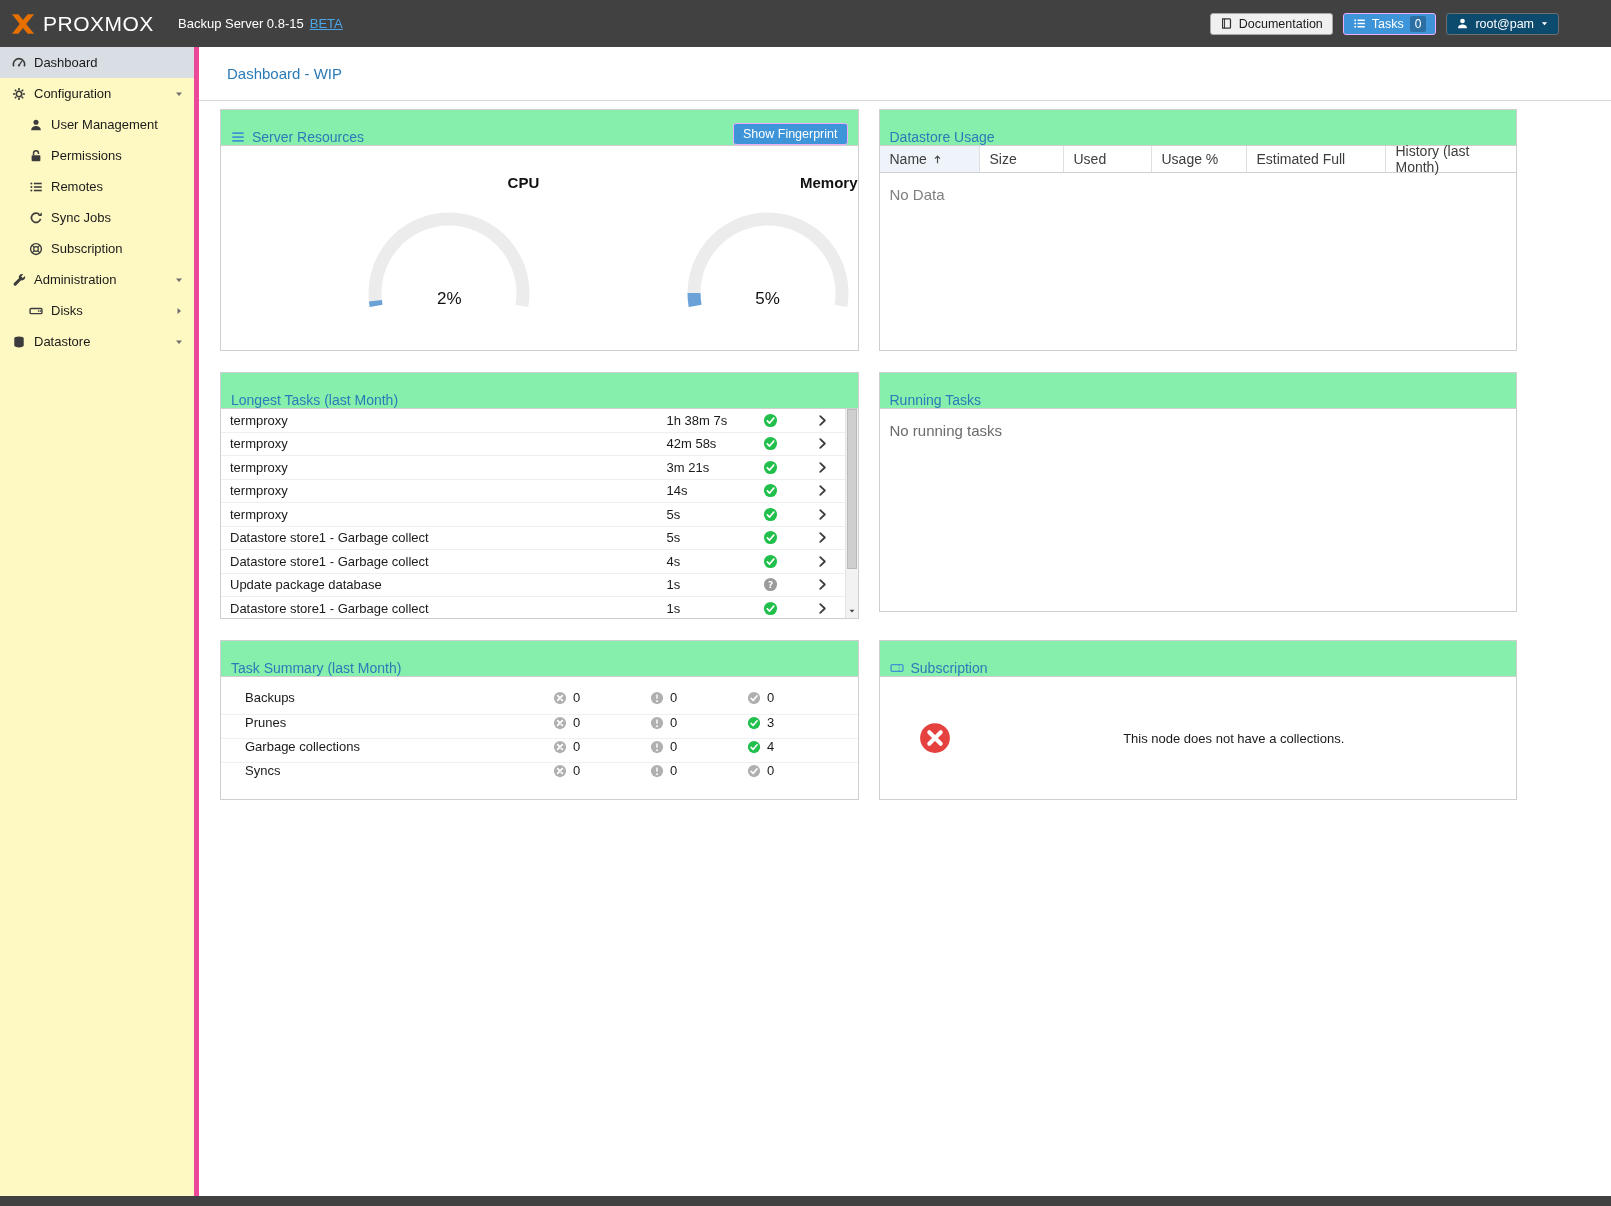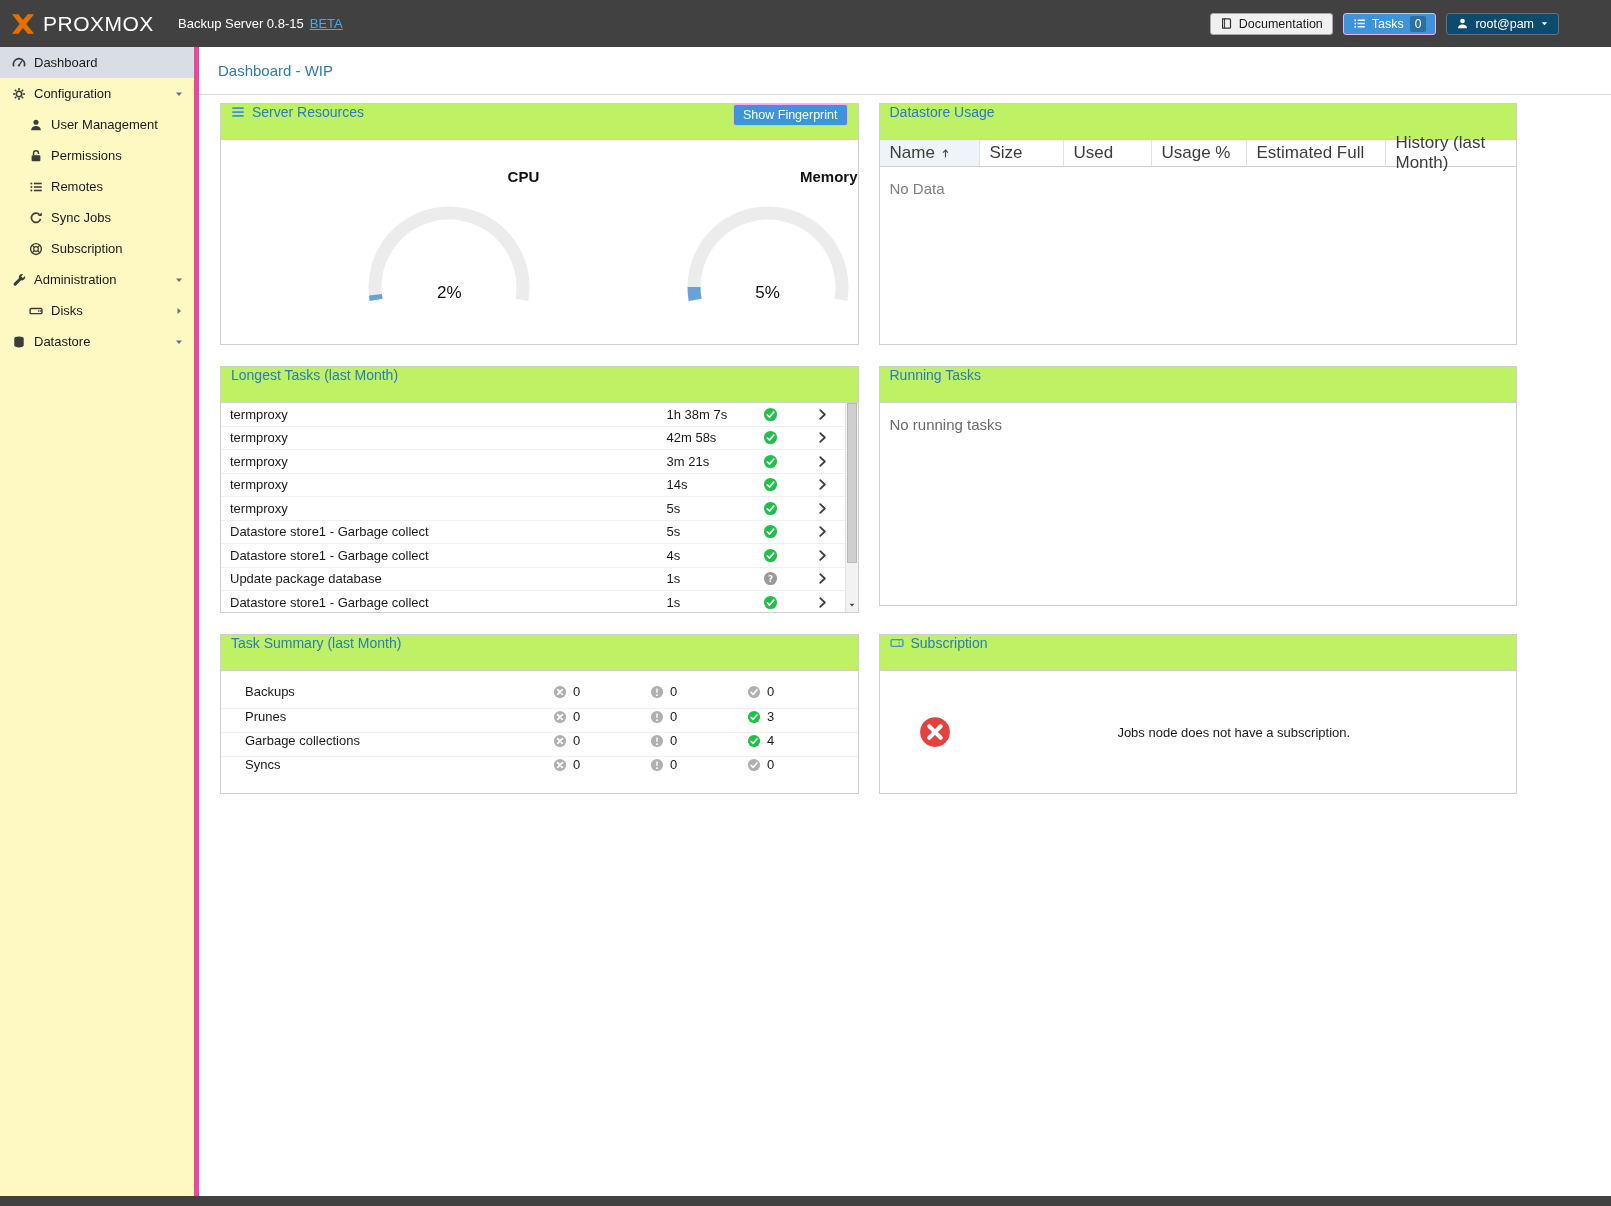--- a/index.html
+++ b/index.html
@@ -34,7 +34,7 @@
 .side-label{font-size:13px}
 .side-caret{position:absolute;right:10px;width:10px;height:10px;color:#6f6f6f}
 .main{flex:1;display:flex;flex-direction:column;min-width:0;background:#fff}
-.page-header{height:48px;flex:none;display:flex;align-items:center;padding-left:19px;border-bottom:1px solid #d8d8d8}
+.page-header{height:54px;flex:none;display:flex;align-items:center;padding-left:28px;border-bottom:1px solid #d8d8d8}
 .page-title{font-size:15px;color:#2b7bb9}
 .content{padding:8px 94px 20px 21px;display:grid;grid-template-columns:1fr 1fr;column-gap:20px;row-gap:21px;align-items:start;overflow:hidden}
 

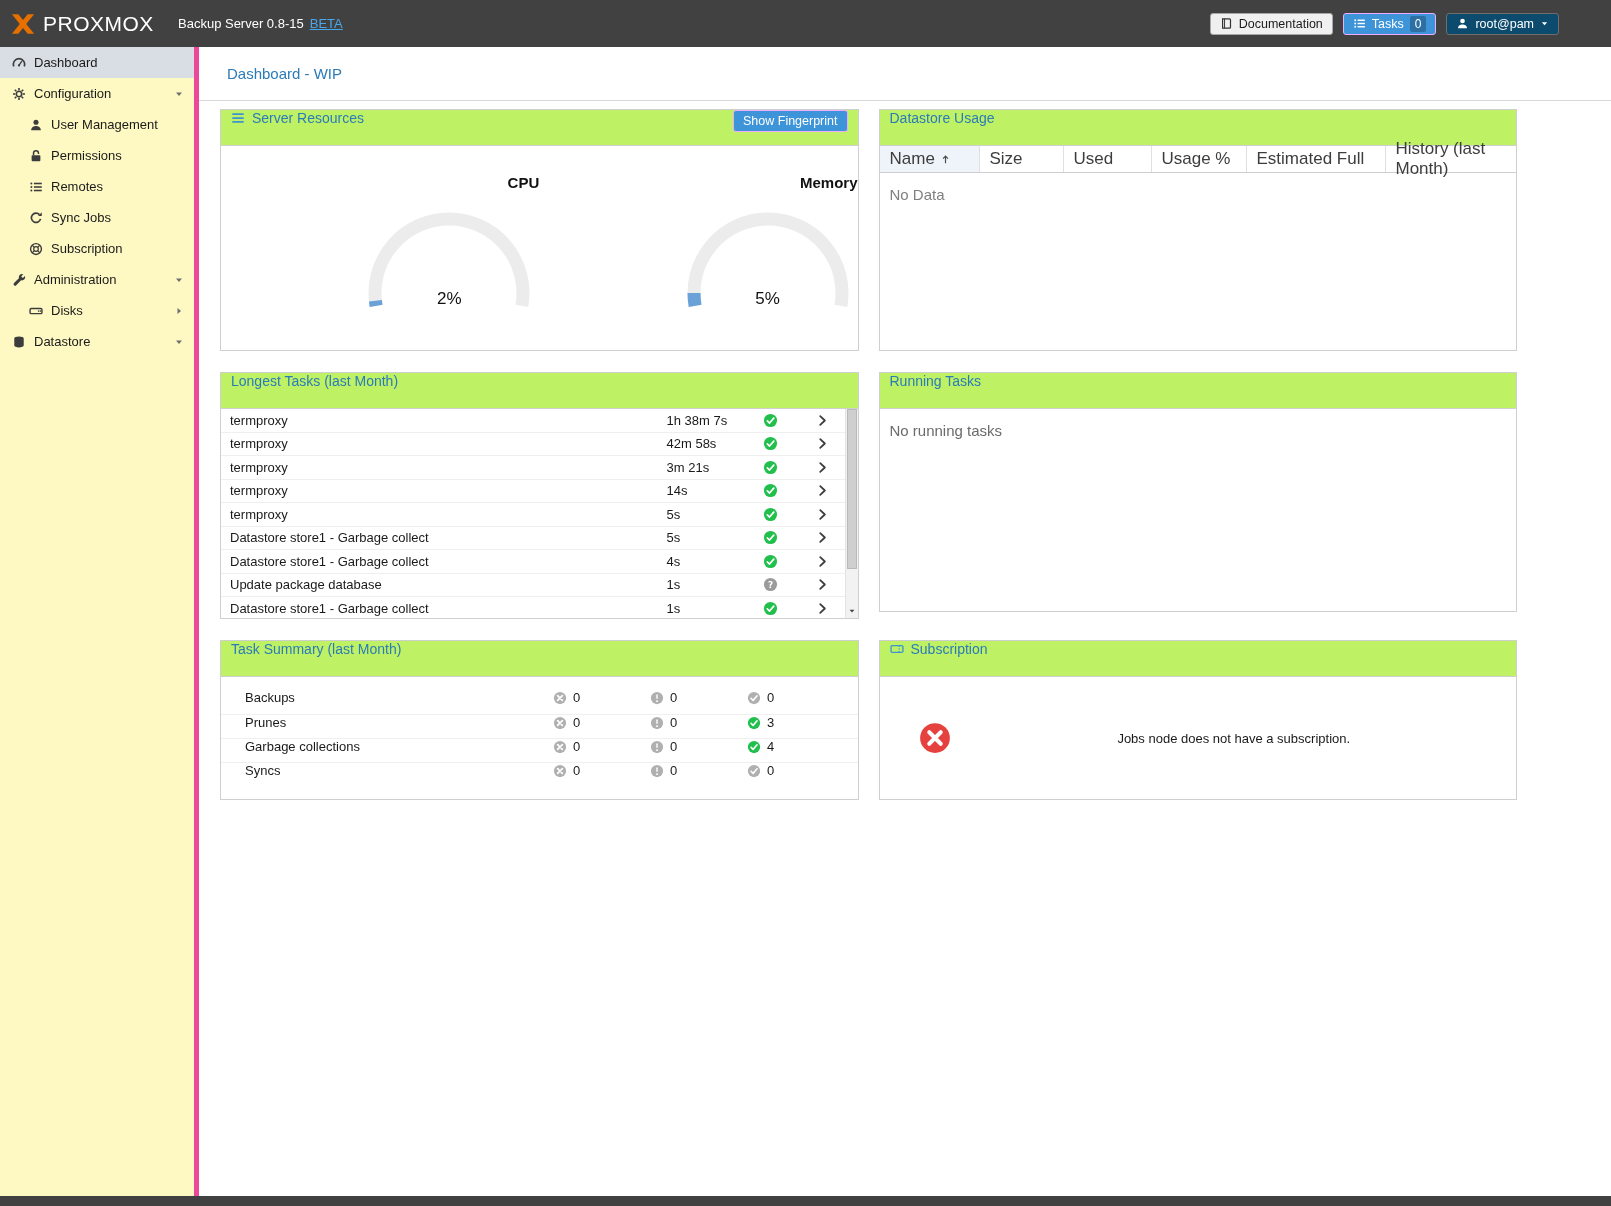--- a/index.html
+++ b/index.html
@@ -40,7 +40,7 @@
 
 
 .panel{background:#fff;border:1px solid #cfcfcf;overflow:hidden}
-.panel-hd{height:36px;display:flex;align-items:flex-start;padding:0 10px;background:#bef264;border-bottom:1px solid #cfcfcf}
+.panel-hd{height:36px;display:flex;align-items:flex-end;padding:0 10px;background:#86efac;border-bottom:1px solid #cfcfcf}
 .panel-title{font-size:14px;color:#2b7bb9;display:flex;align-items:center;gap:7px}
 .panel-title svg{color:#3e93d2}
 #p-server,#p-datastore{height:242px}

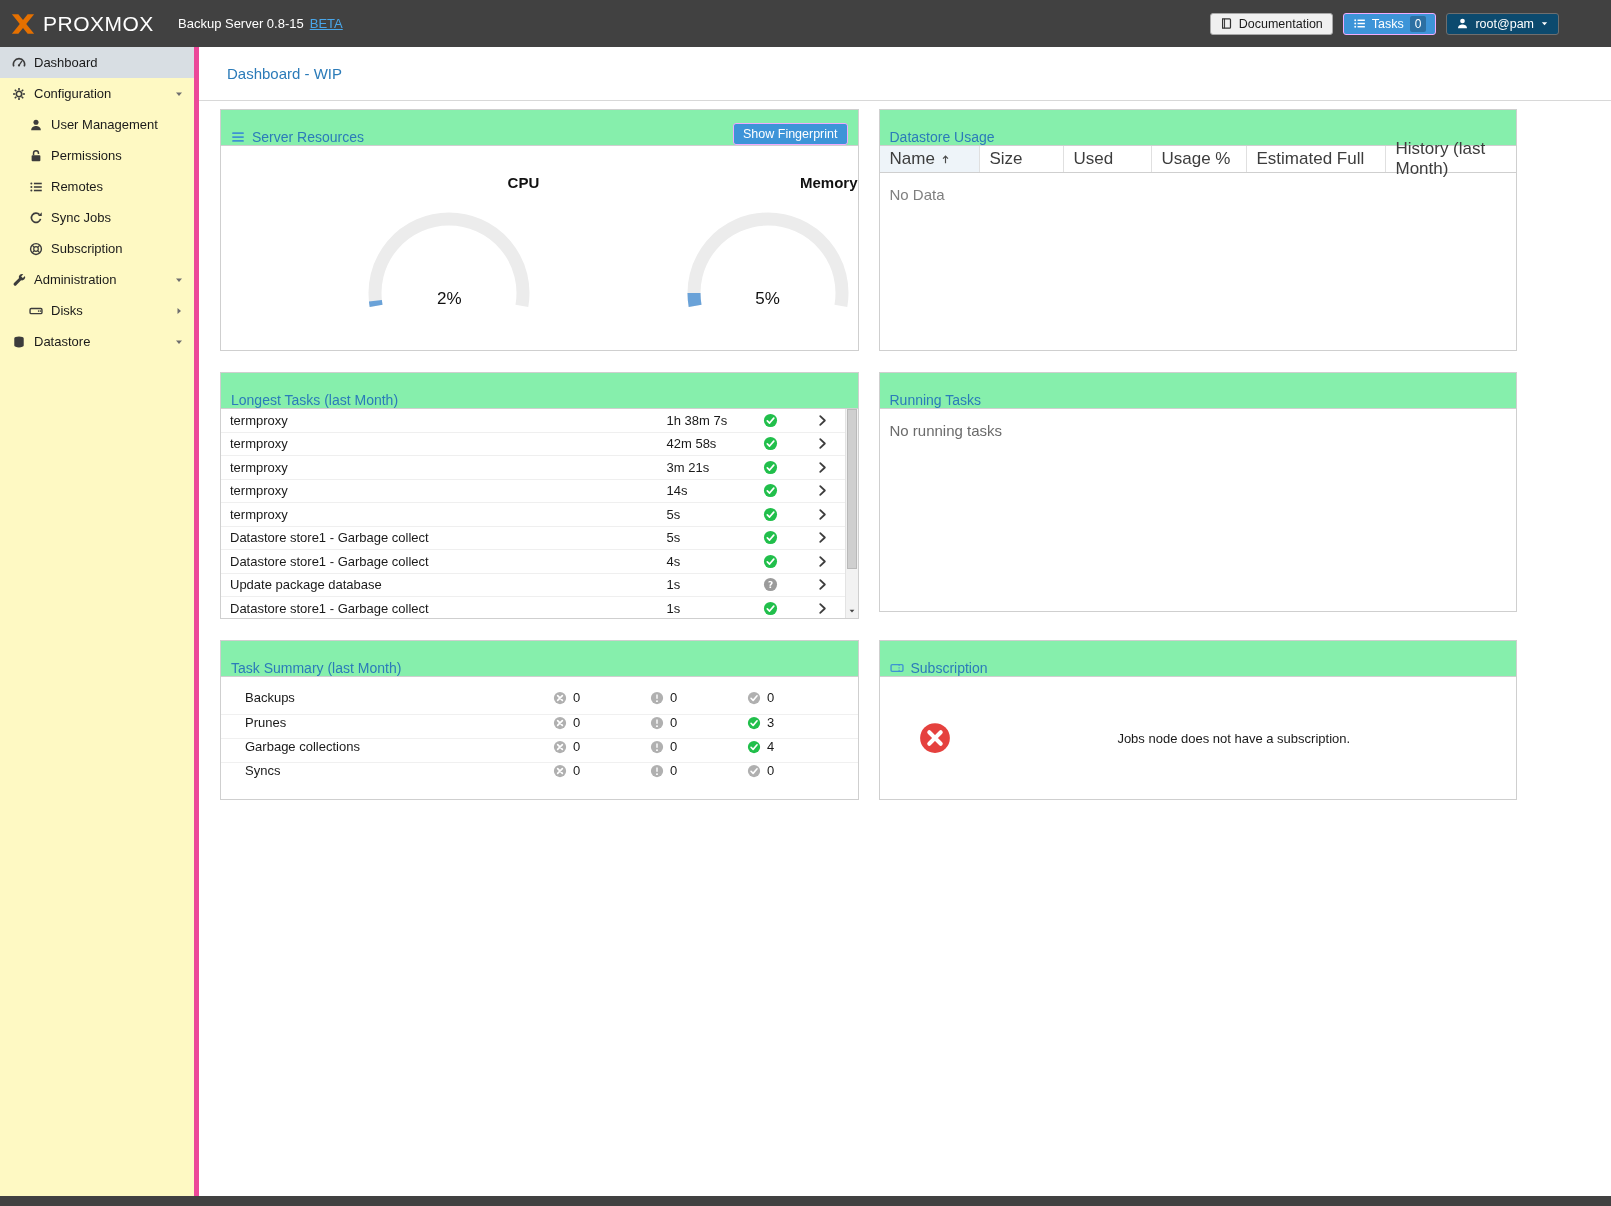--- a/index.html
+++ b/index.html
@@ -57,7 +57,7 @@
 .btn-fp{margin-left:auto}
 
 
-.du-head{display:flex;height:27px;border-bottom:1px solid #cfcfcf;font-size:17px;color:#3d3d3d}
+.du-head{display:flex;height:27px;border-bottom:1px solid #cfcfcf;font-size:14px;color:#3d3d3d}
 .du-cell{display:flex;align-items:center;padding-left:10px;border-right:1px solid #e0e0e0;cursor:pointer}
 .du-cell:last-child{border-right:none}
 .c-name{width:100px}.c-size{width:84px}.c-used{width:88px}.c-usage{width:95px}.c-est{width:139px}.c-hist{flex:1}

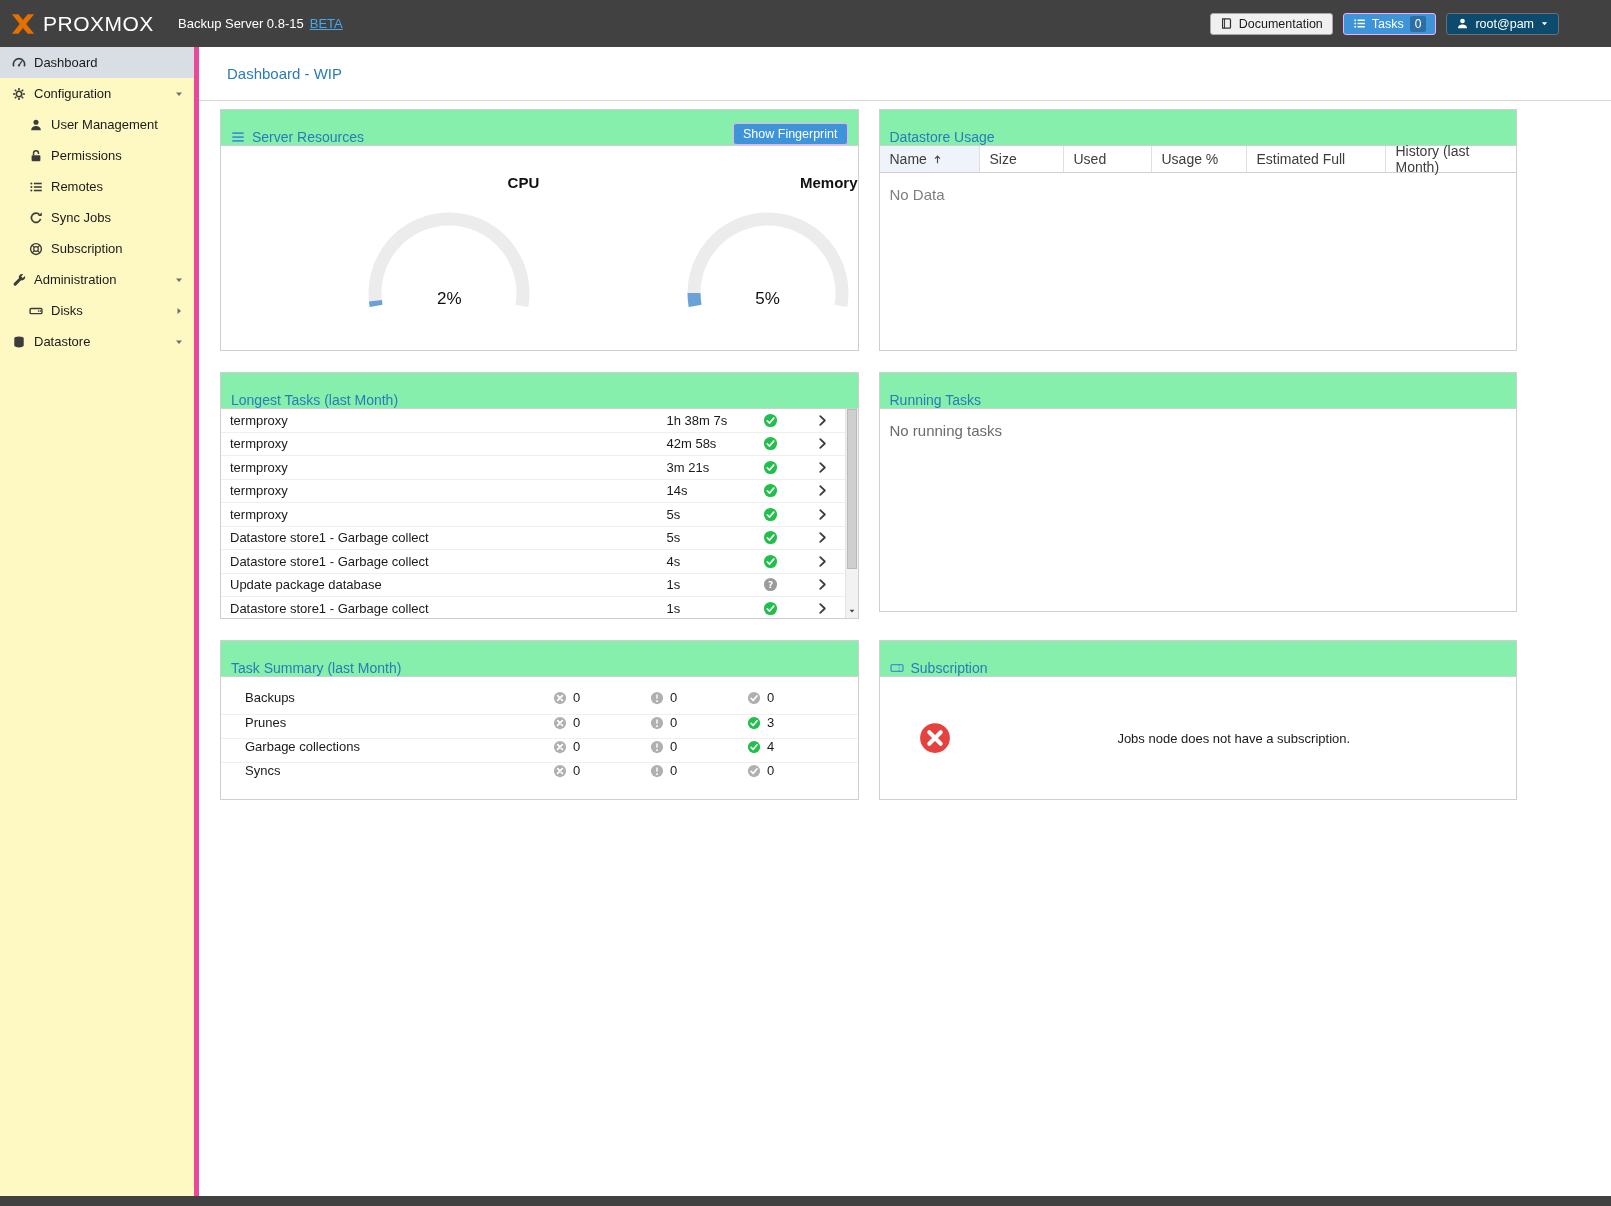--- a/index.html
+++ b/index.html
@@ -692,7 +692,7 @@
           <svg class="ic s34 red" viewBox="0 0 16 16">
               <use href="#i-times-circle"></use>
             </svg>
-          <div class="sub-msg">Jobs node does not have a subscription.</div>
+          <div class="sub-msg">This node does not have a collections.</div>
         </div>
       </section>
 

